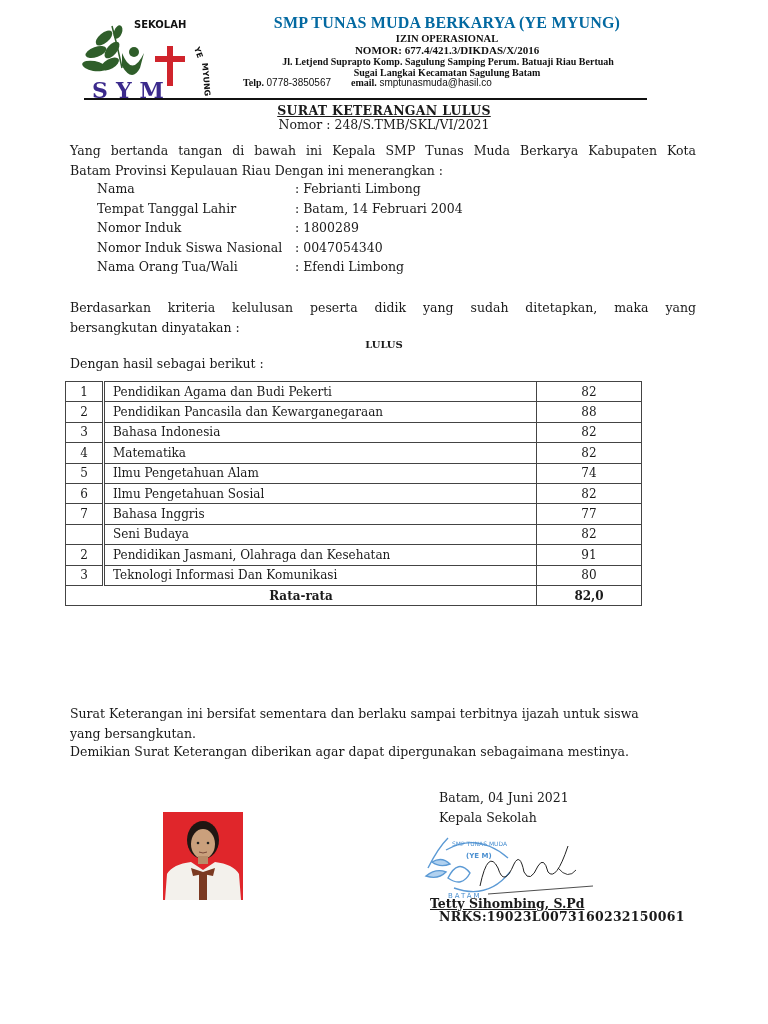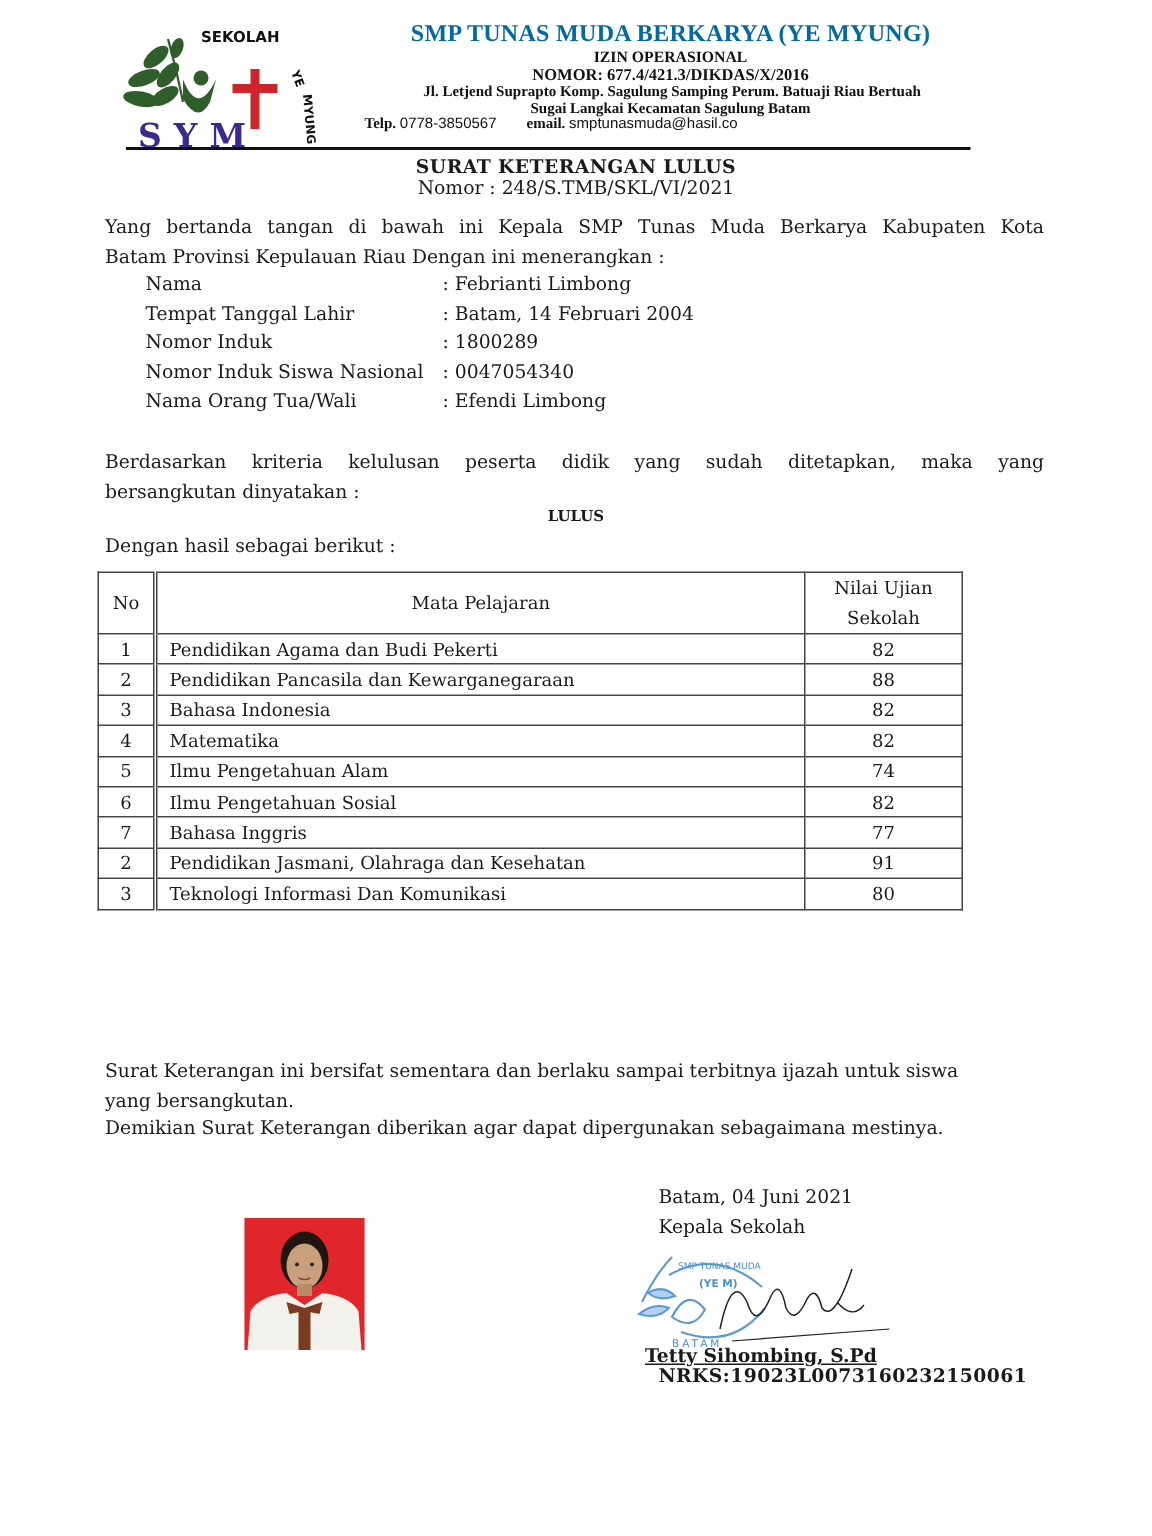--- a/index.html
+++ b/index.html
@@ -24,7 +24,7 @@
 
   
   .title { left:0; width:768px; top:103px; text-align:center; font-weight:bold;
-           font-size:12.5px; letter-spacing:0.3px; }
+           font-size:12.5px; text-decoration:underline; letter-spacing:0.3px; }
   .nomor { left:0; width:768px; top:117px; text-align:center; font-size:12.5px; }
 
   .para { font-size:12.5px; line-height:20px; }

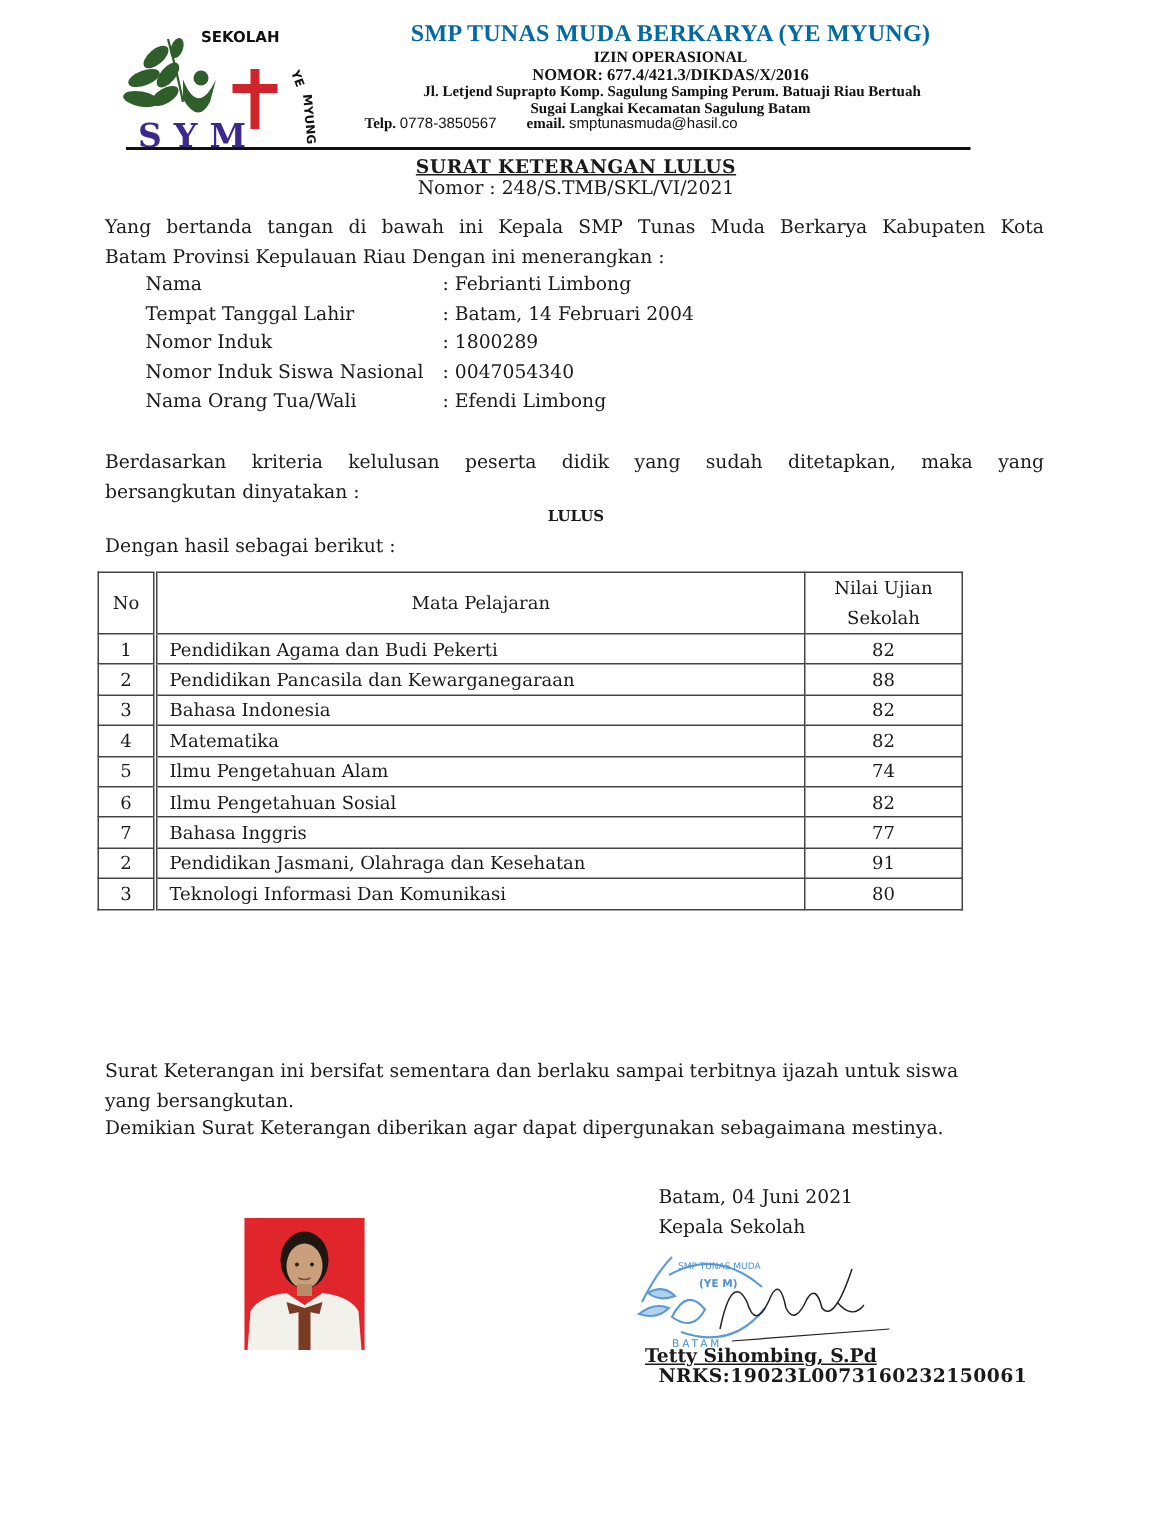--- a/index.html
+++ b/index.html
@@ -144,14 +144,6 @@
 
 <table class="grades">
   <tbody>
-      <tr>
-    <th class="c-no c-no-wide">No</th>
-    <th>Mata Pelajaran</th>
-    <th class="c-val" style="line-height:20px;">
-      <span>Nilai Ujian</span><br>
-      <span>Sekolah</span>
-    </th>
-  </tr>
   <tr>
     <td class="c-no c-no-wide">1</td>
     <td class="c-subj">Pendidikan Agama dan Budi Pekerti</td>

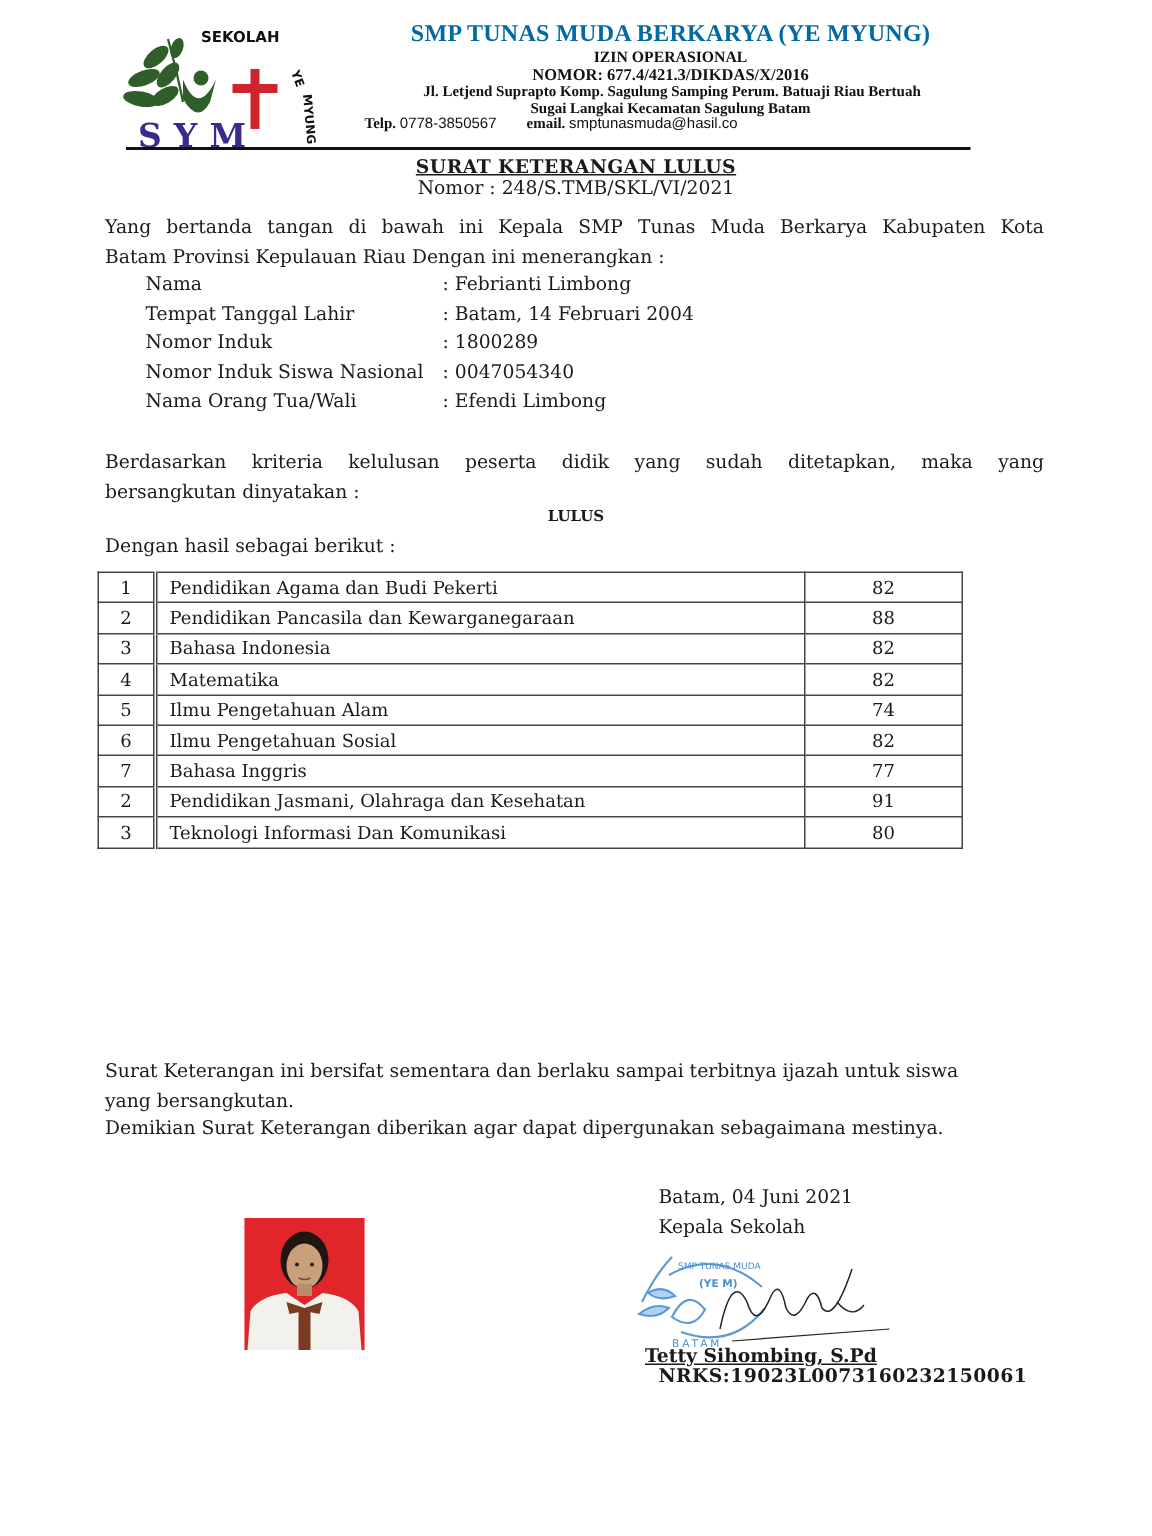--- a/index.html
+++ b/index.html
@@ -178,6 +178,11 @@
     <td class="c-no c-no-wide">7</td>
     <td class="c-subj">Bahasa Inggris</td>
     <td class="c-val">77</td>
+  </tr>
+  <tr>
+    <td class="c-no c-no-wide"></td>
+    <td class="c-subj">Seni Budaya</td>
+    <td class="c-val">82</td>
   </tr>
   <tr>
     <td class="c-no c-no-wide">2</td>

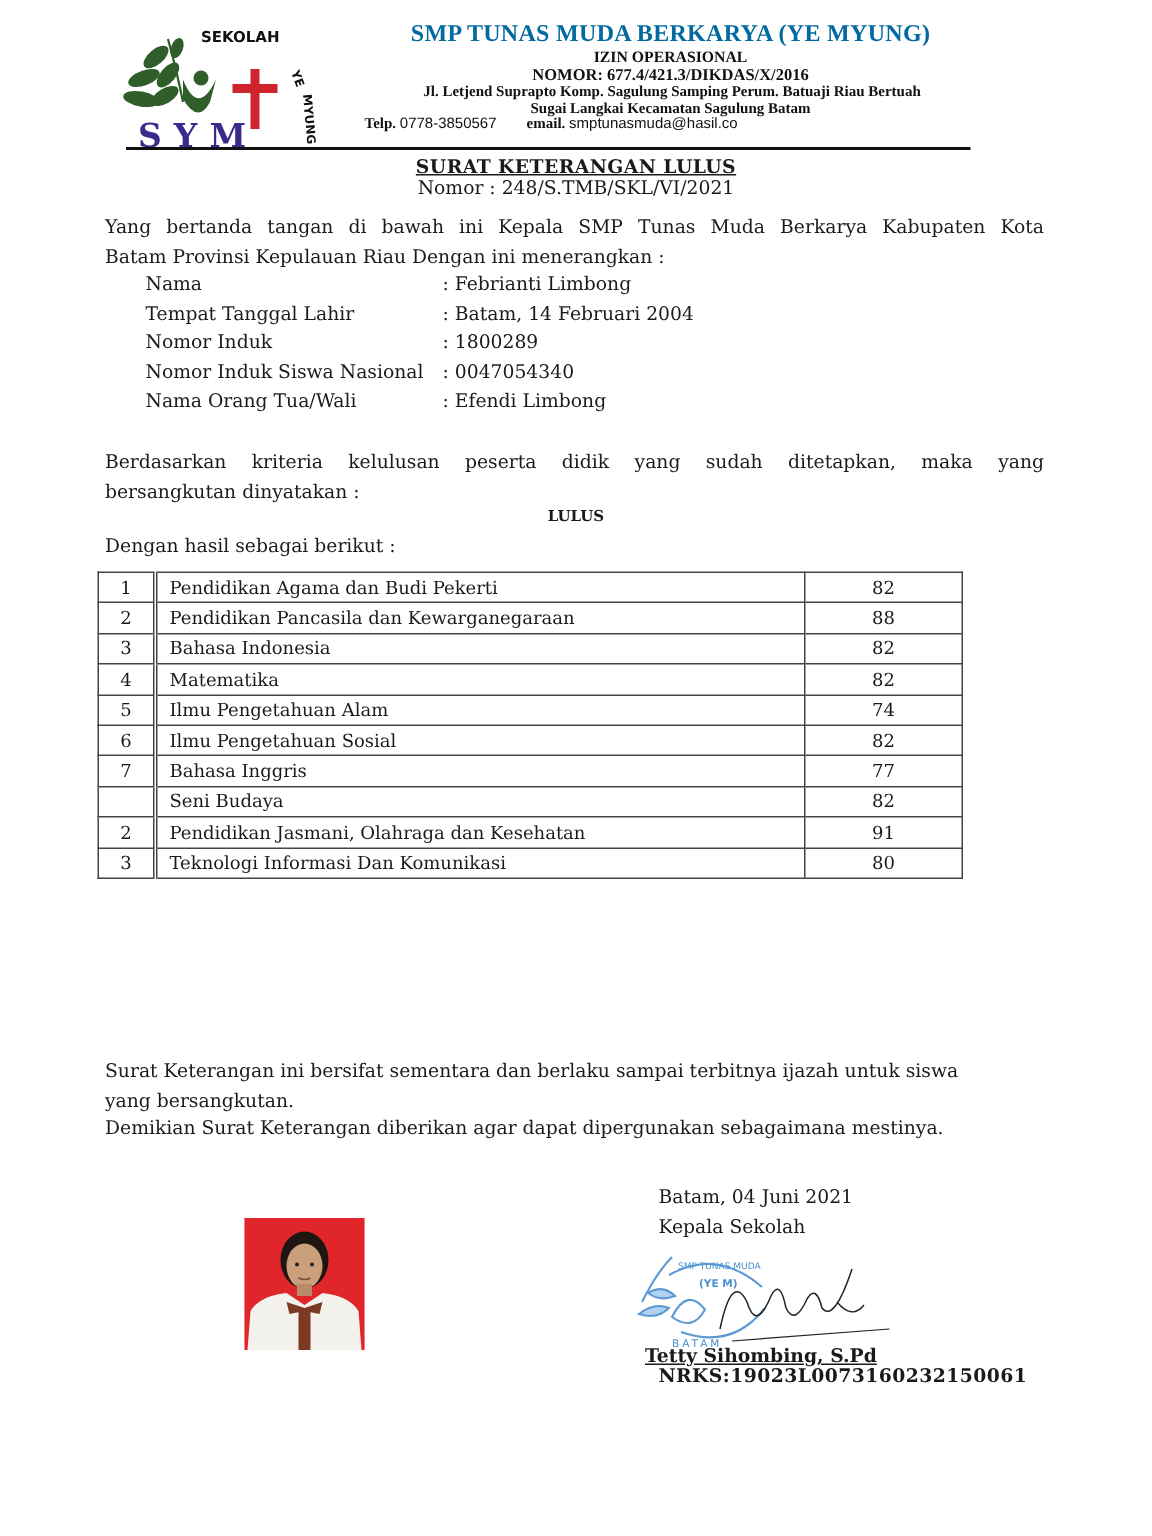--- a/index.html
+++ b/index.html
@@ -193,6 +193,10 @@
     <td class="c-no c-no-wide">3</td>
     <td class="c-subj">Teknologi Informasi Dan Komunikasi</td>
     <td class="c-val">80</td>
+  </tr>
+  <tr>
+    <td colspan="2" class="avg">Rata-rata</td>
+    <td class="c-val avg">82,0</td>
   </tr>
 </tbody>
   </table>

